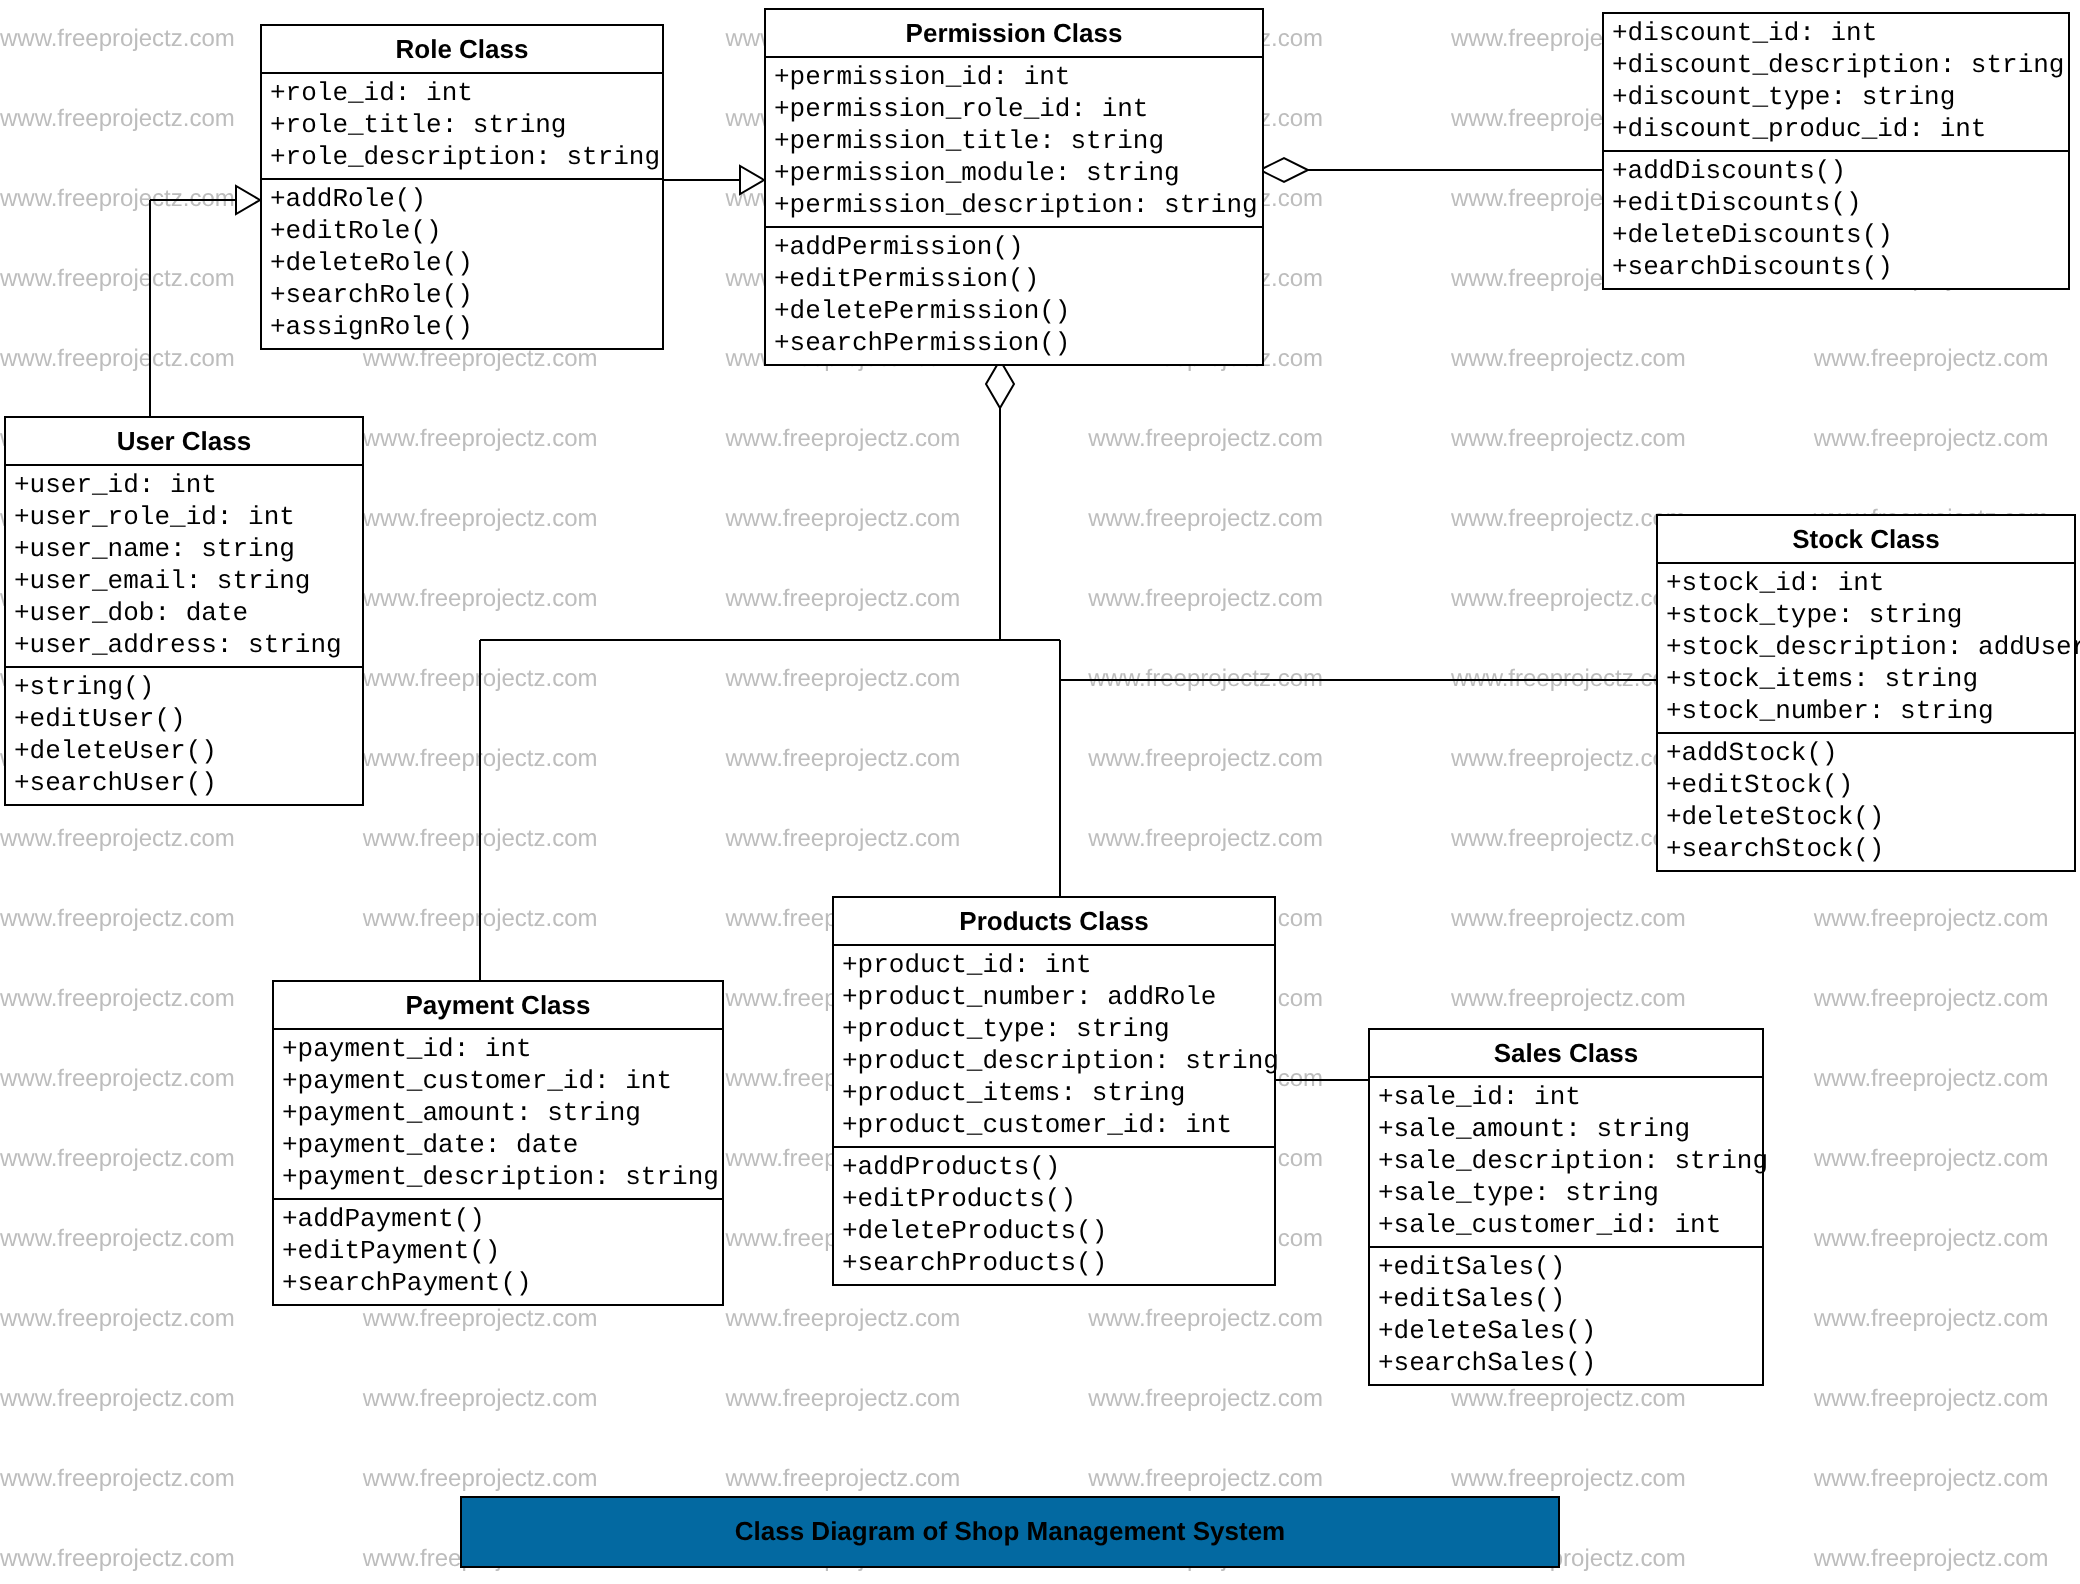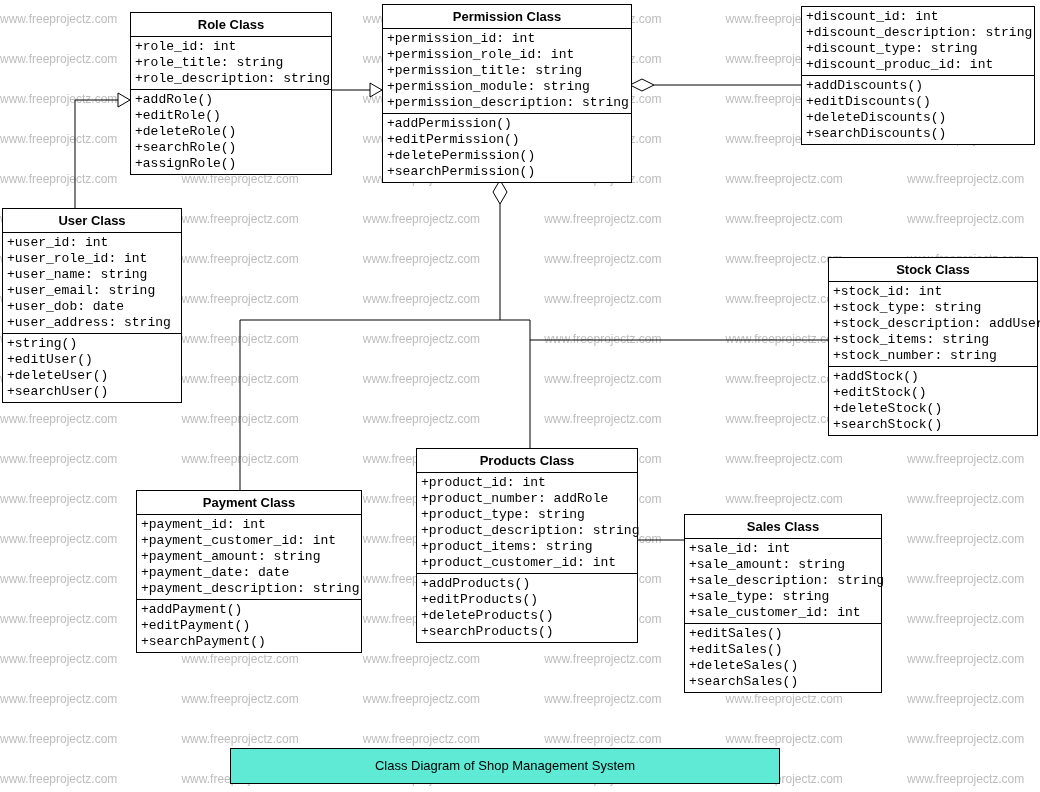--- a/index.html
+++ b/index.html
@@ -11,7 +11,7 @@
   .classbox .sec{border-bottom:1px solid #000;padding:2px 4px 2px 4px}
   .classbox .sec:last-child{border-bottom:none}
   .classbox .row{white-space:pre;line-height:16px}
-  .caption{position:absolute;border:1px solid #000;background:#5eead4;font-family:Arial,sans-serif;font-weight:normal;text-align:center;z-index:2}
+  .caption{position:absolute;border:1px solid #000;background:#0369a1;font-family:Arial,sans-serif;font-weight:bold;text-align:center;z-index:2}
   svg.connectors{position:absolute;left:0;top:0;width:1040px;height:792px;z-index:1}
   svg .line{stroke:#000;stroke-width:1;fill:none}
   svg .hollow{fill:#fff;stroke:#000;stroke-width:1}

